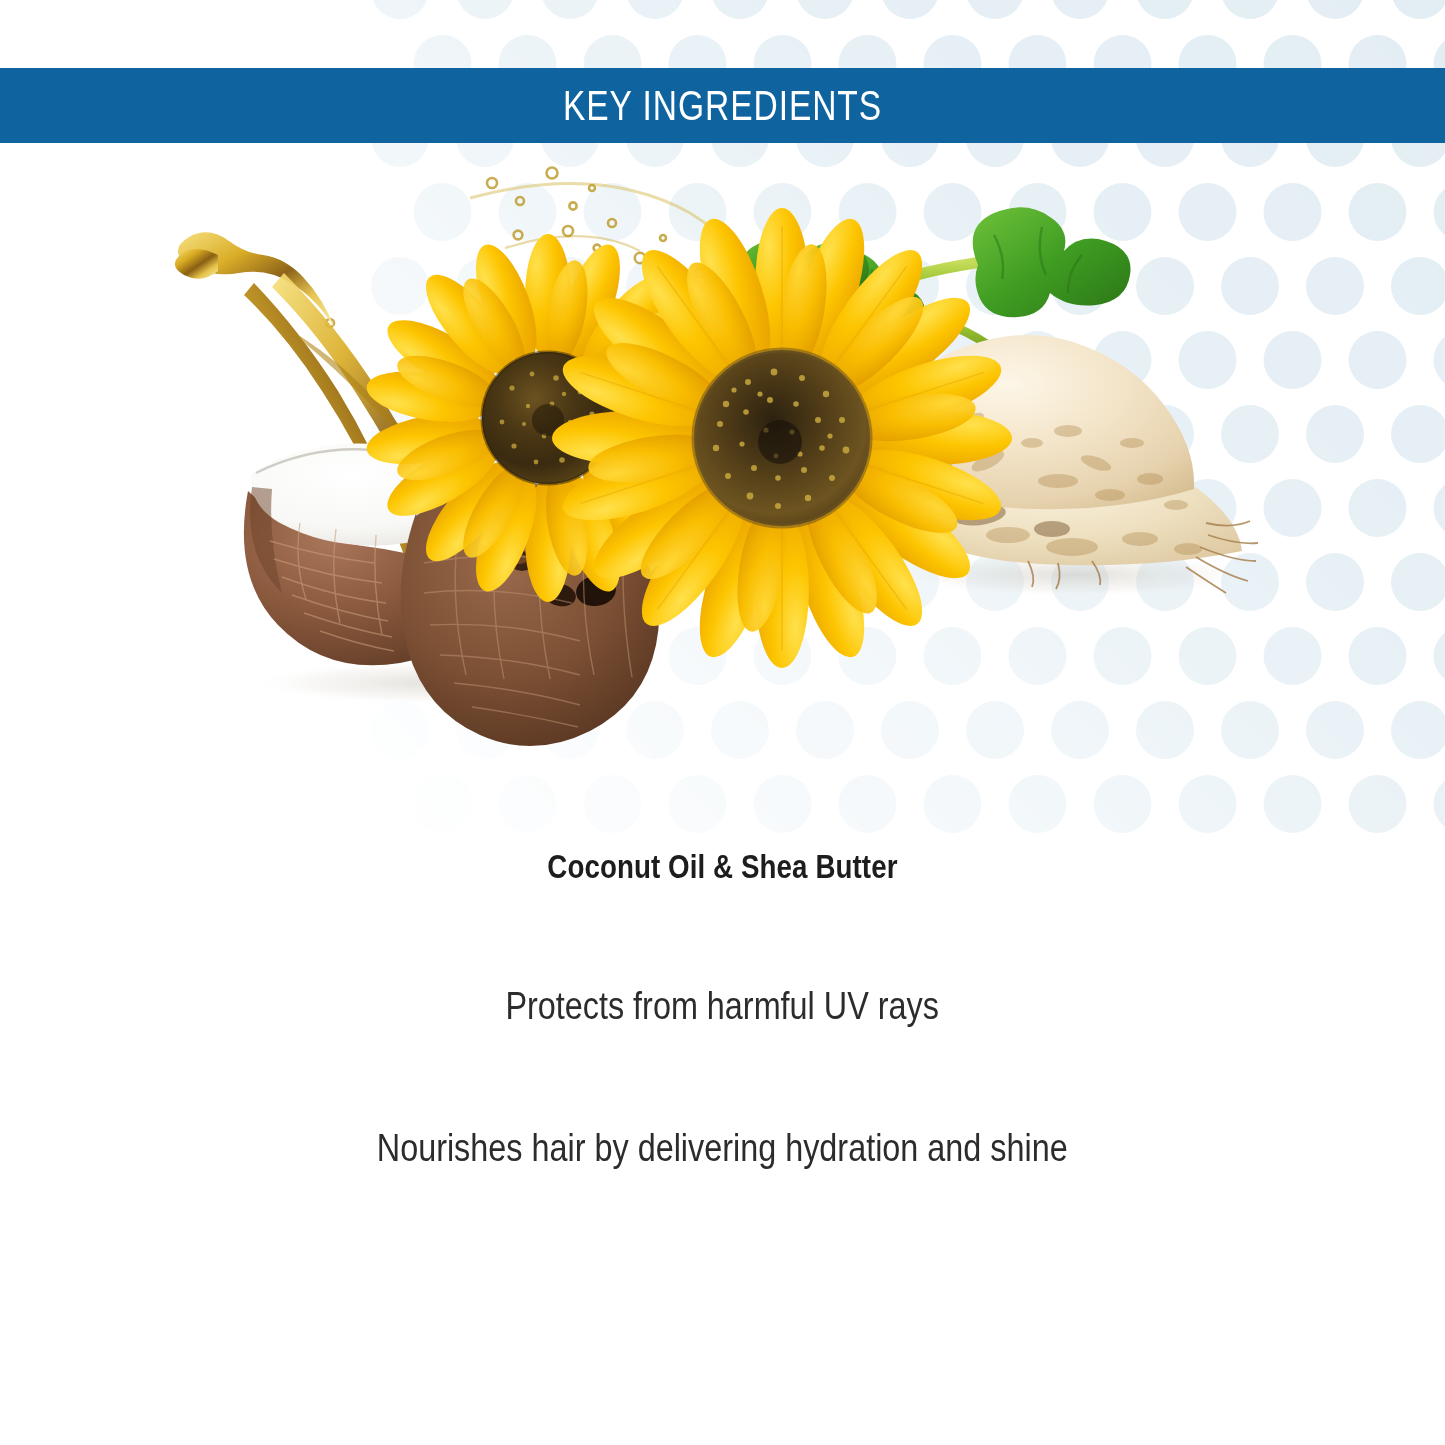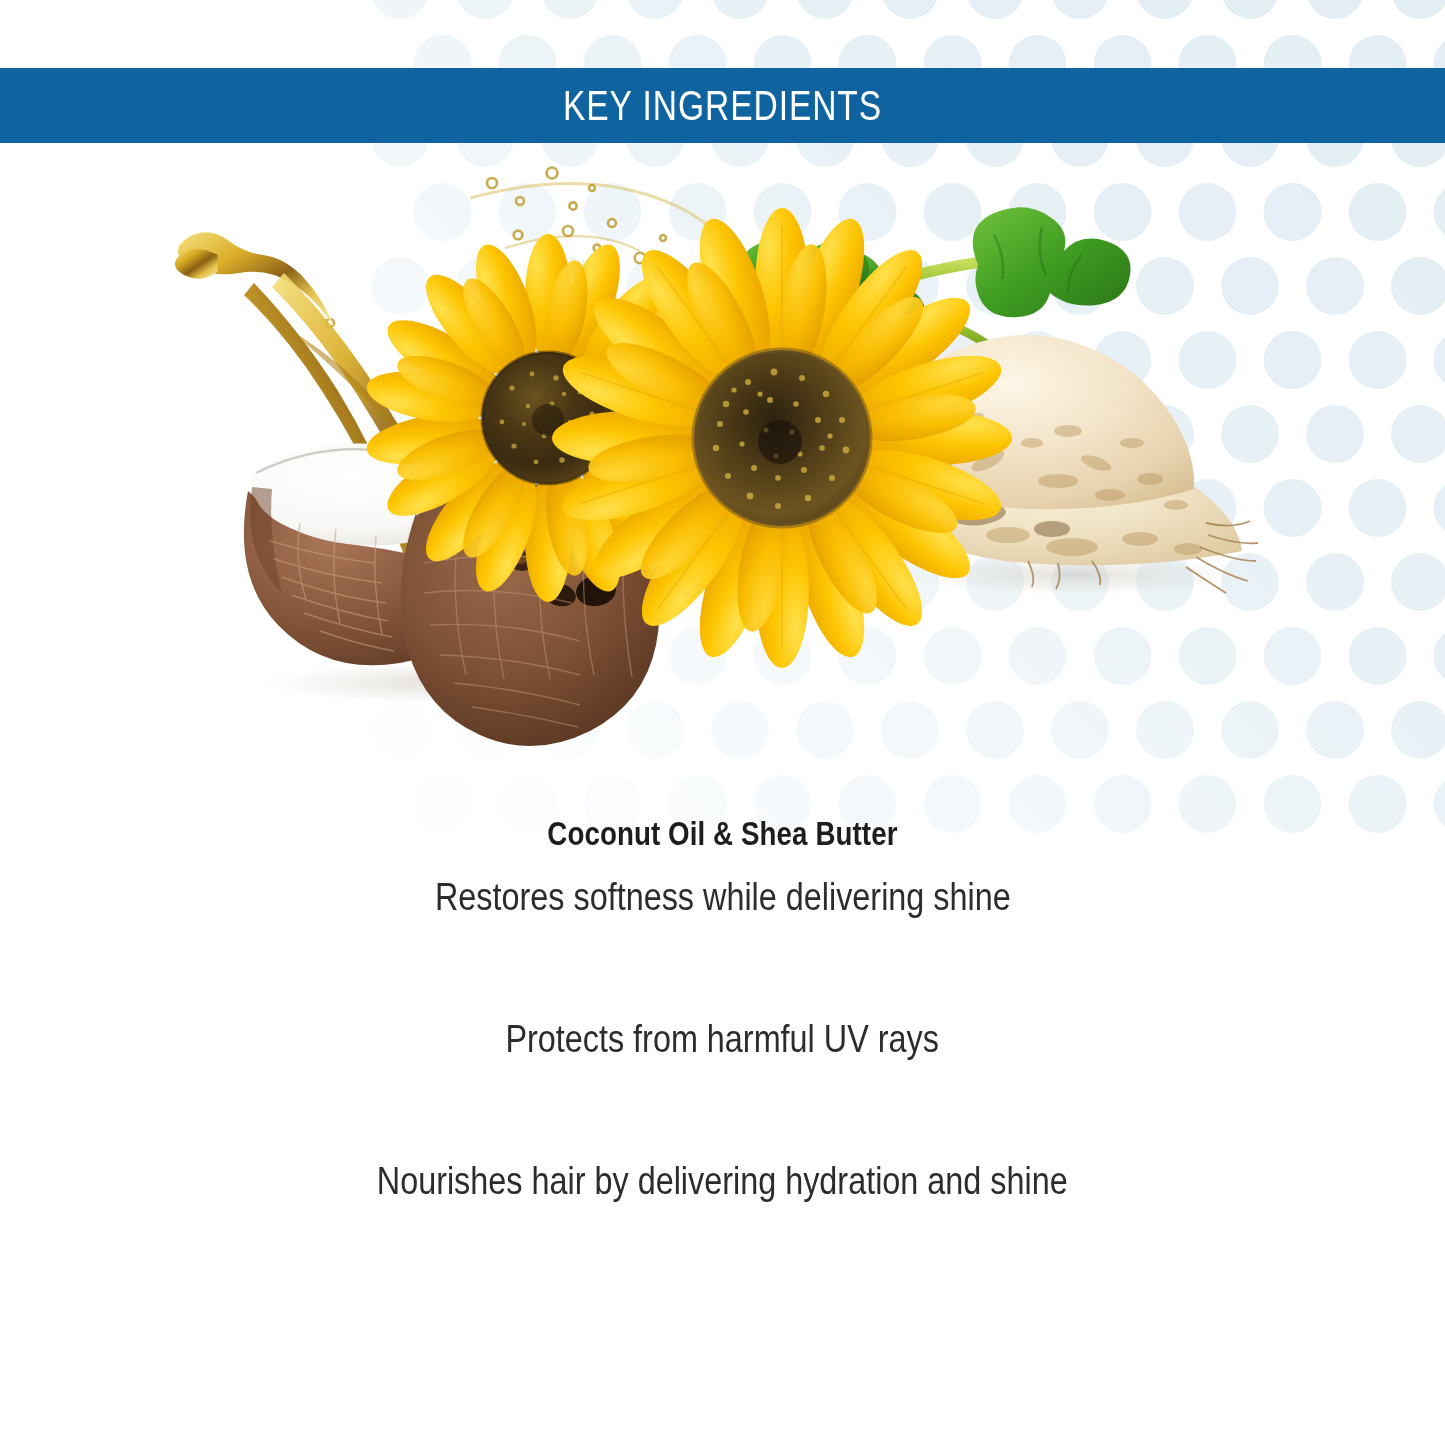--- a/index.html
+++ b/index.html
@@ -59,7 +59,7 @@
     z-index:6;
     text-align:center;
   }
-  .ing-block { margin-bottom:76px; }
+  .ing-block { margin-bottom:76px;margin-top:33px; }
   .ing-block:last-child { margin-bottom:0; }
 
   .ing-name {

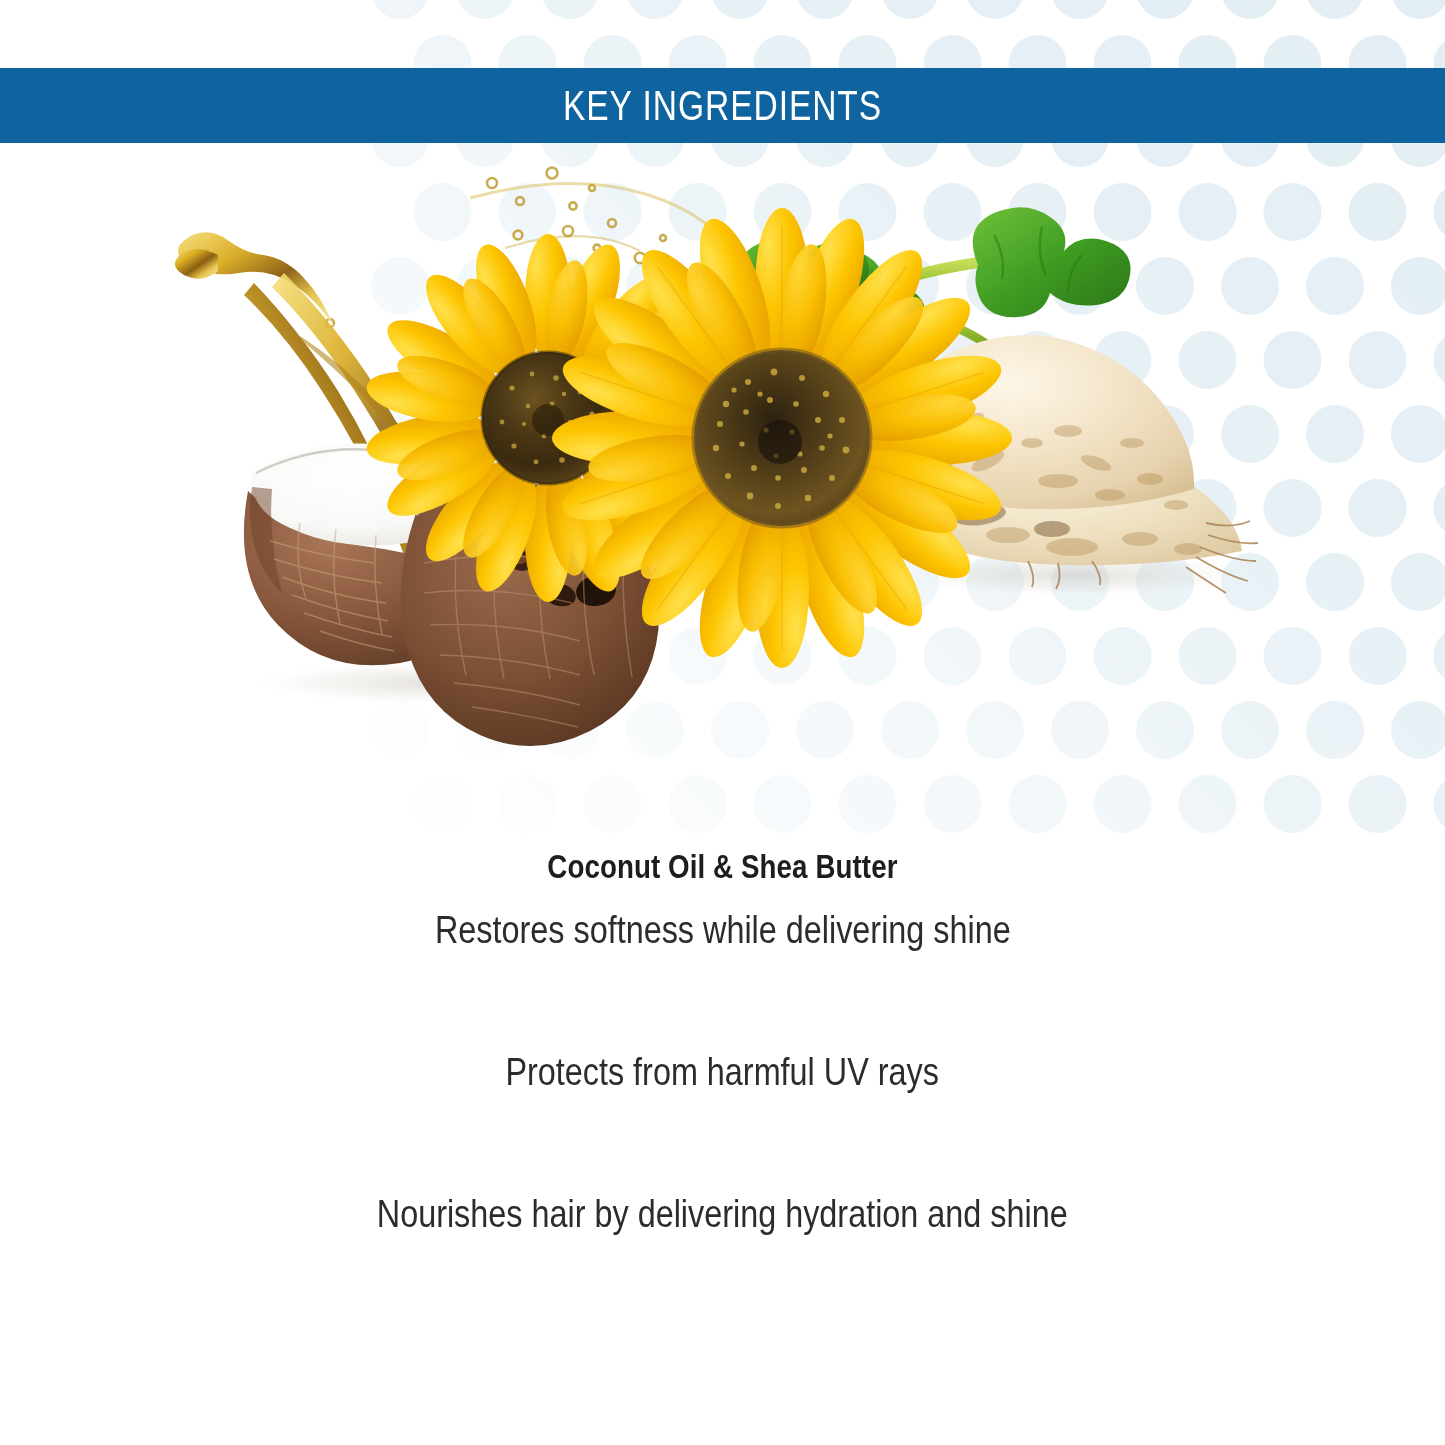--- a/index.html
+++ b/index.html
@@ -664,7 +664,6 @@
 
   <div class="ing-block">
     <div><span class="ing-name">Coconut Oil &amp; Shea Butter</span></div>
-    <div><span class="ing-desc">Restores softness while delivering shine</span></div>
   </div>
 
   <div class="ing-block">

